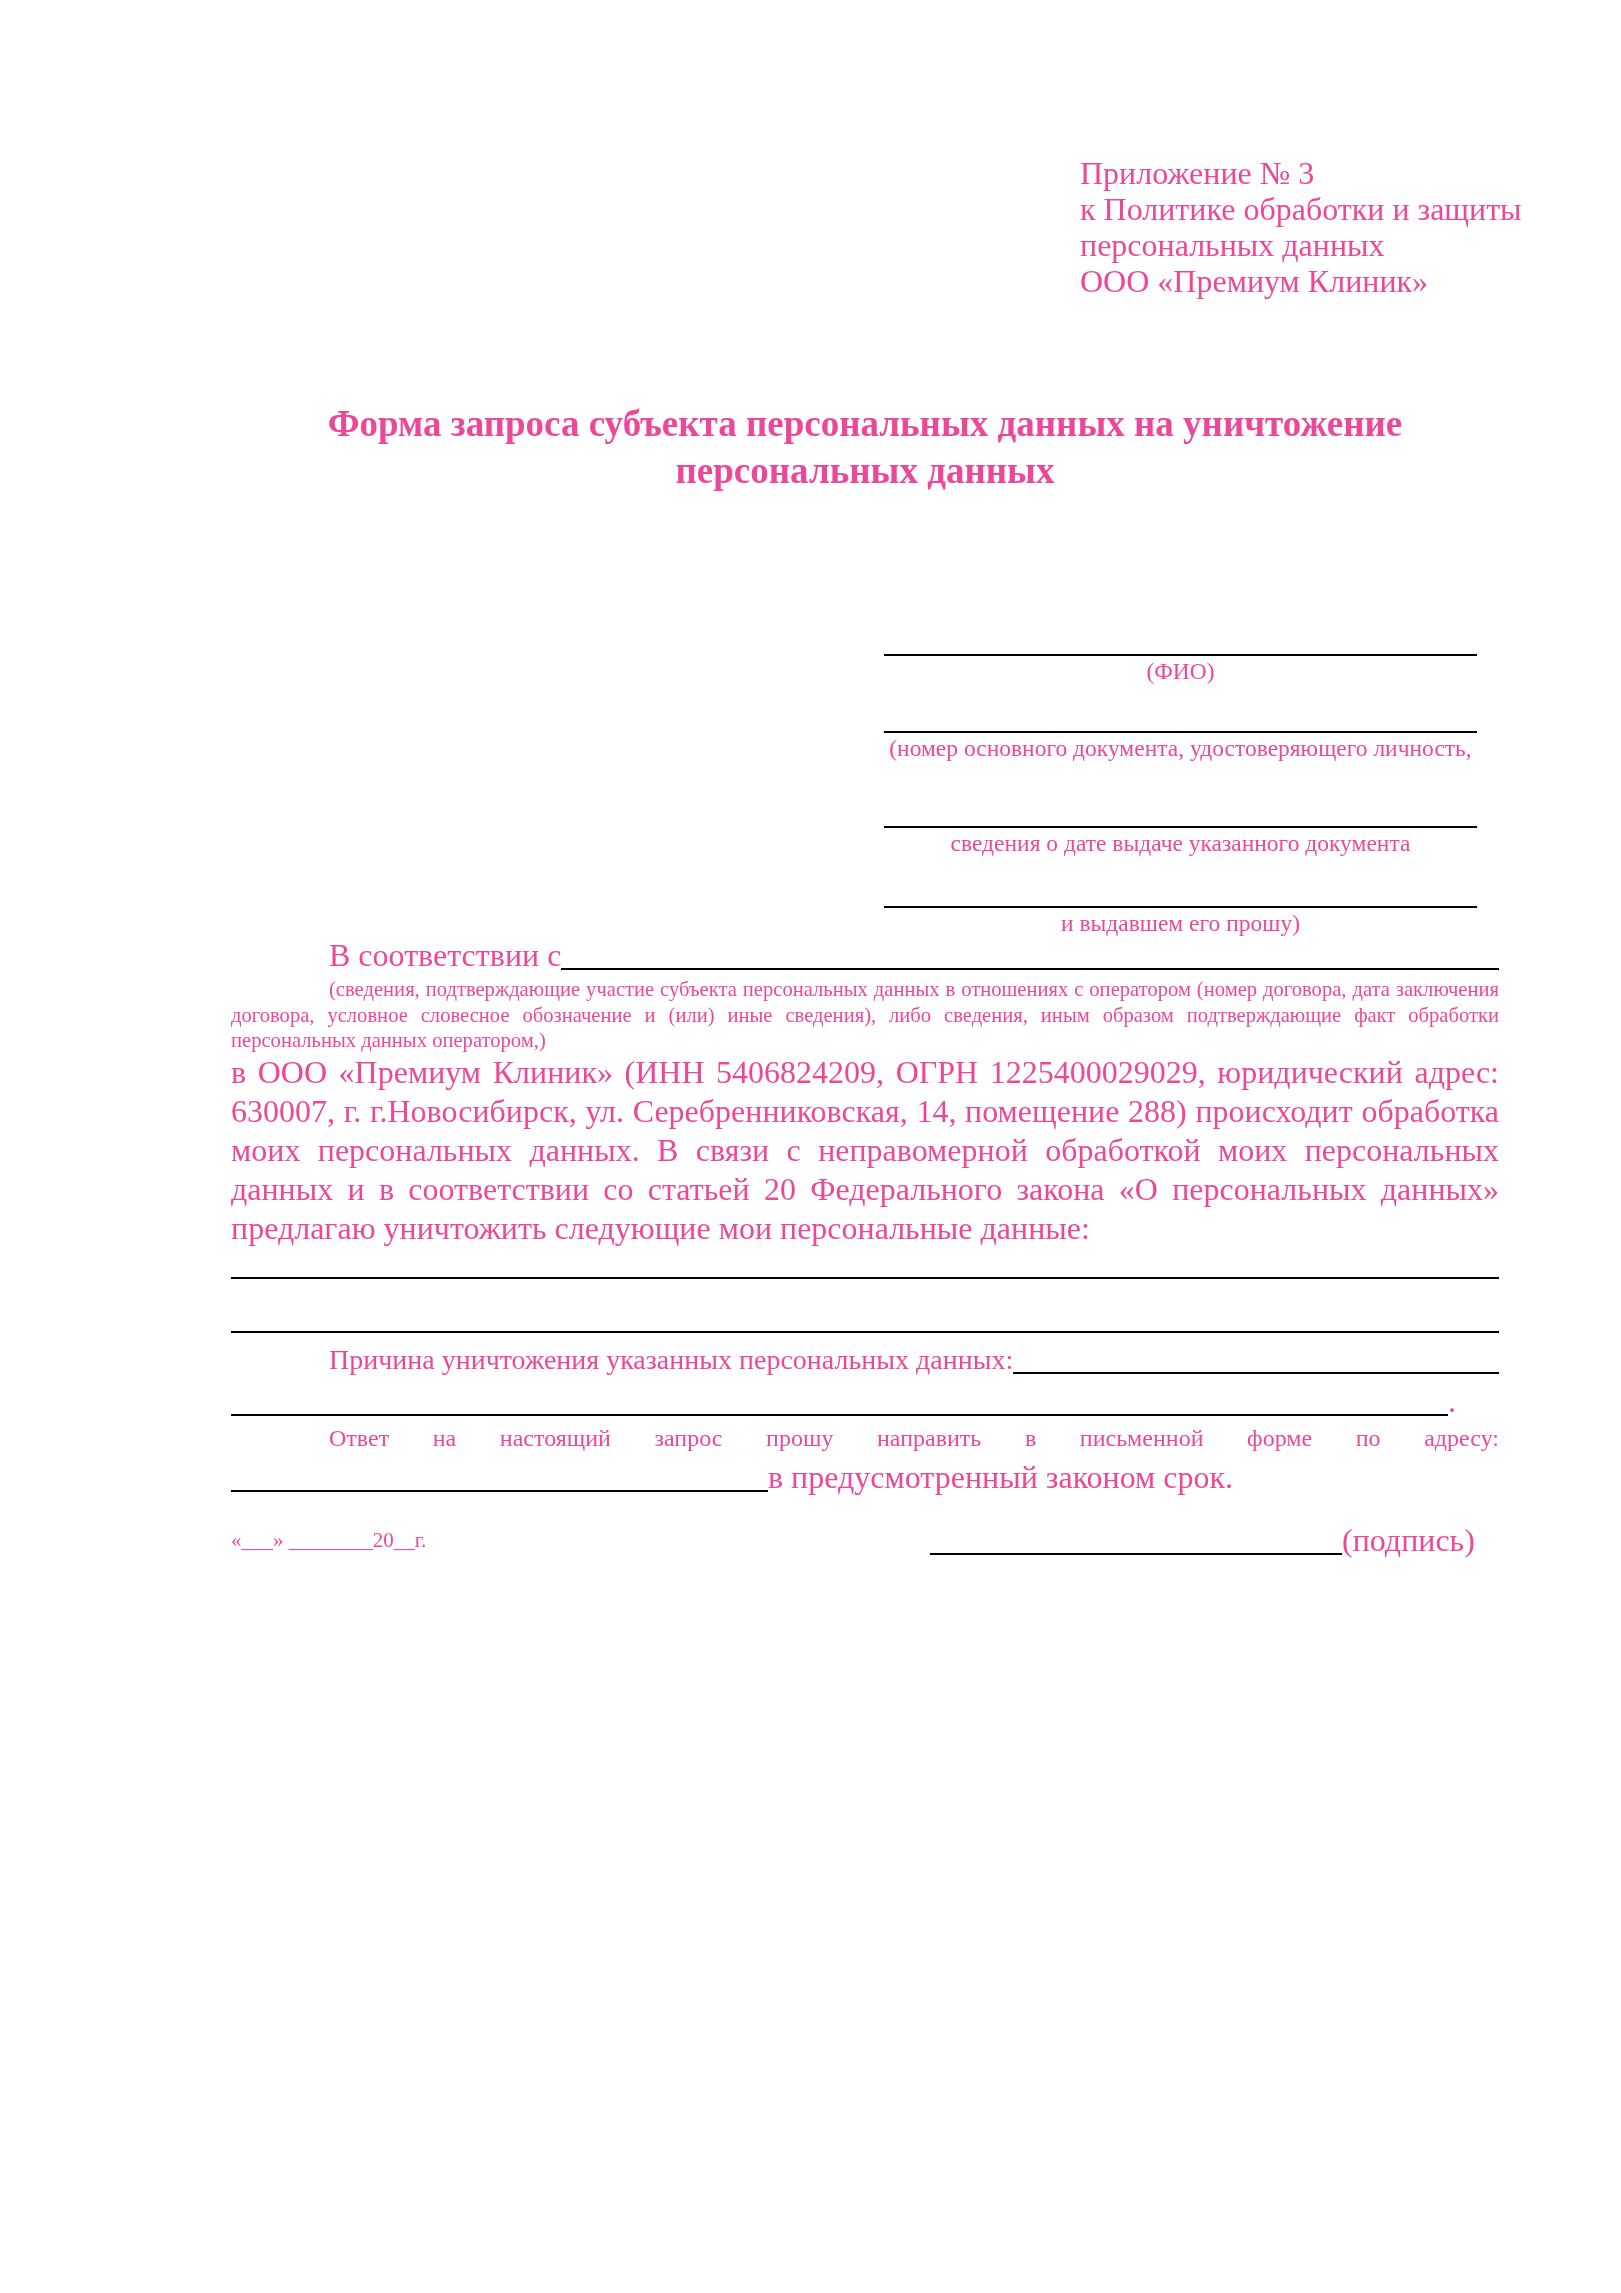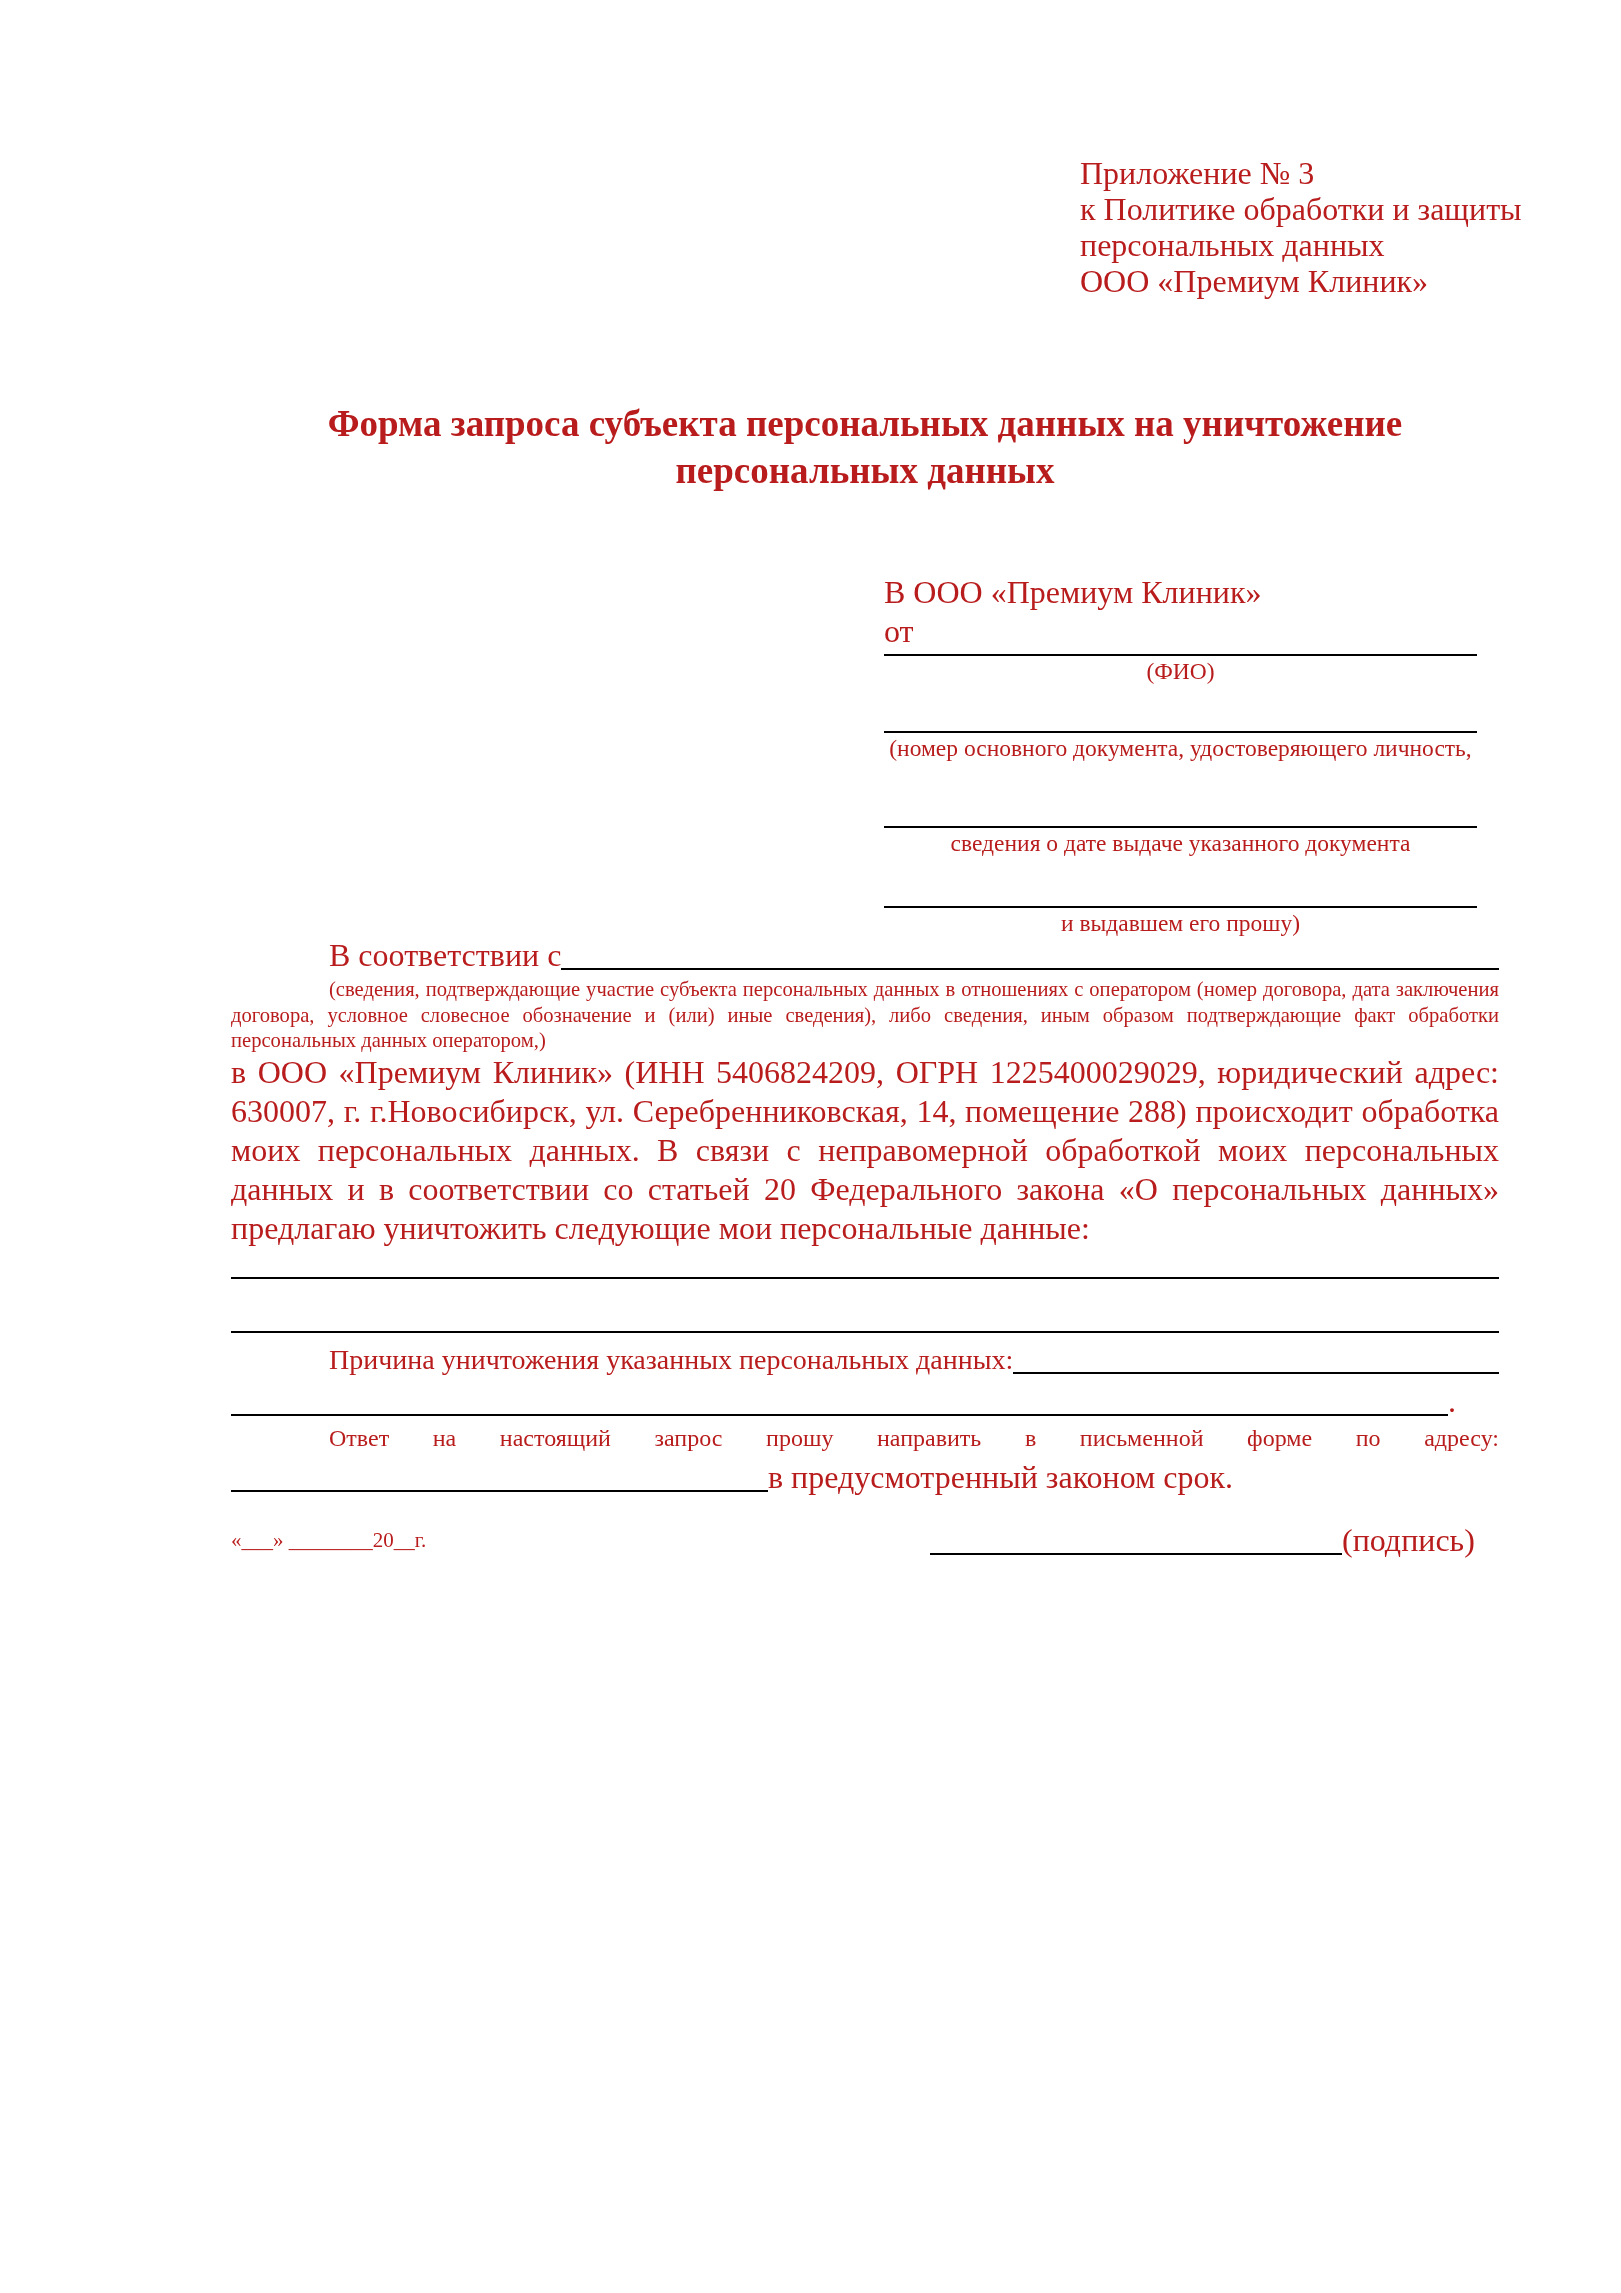--- a/index.html
+++ b/index.html
@@ -5,7 +5,7 @@
   html,body { margin:0; padding:0; background:#fff; }
   .page {
     position:relative; width:1621px; height:2294px; background:#ffffff;
-    font-family:"Liberation Serif","DejaVu Serif",serif; color:#b91c1c;
+    font-family:"Liberation Serif","DejaVu Serif",serif; color:#ec4899;
     overflow:hidden;
   }
   .header {

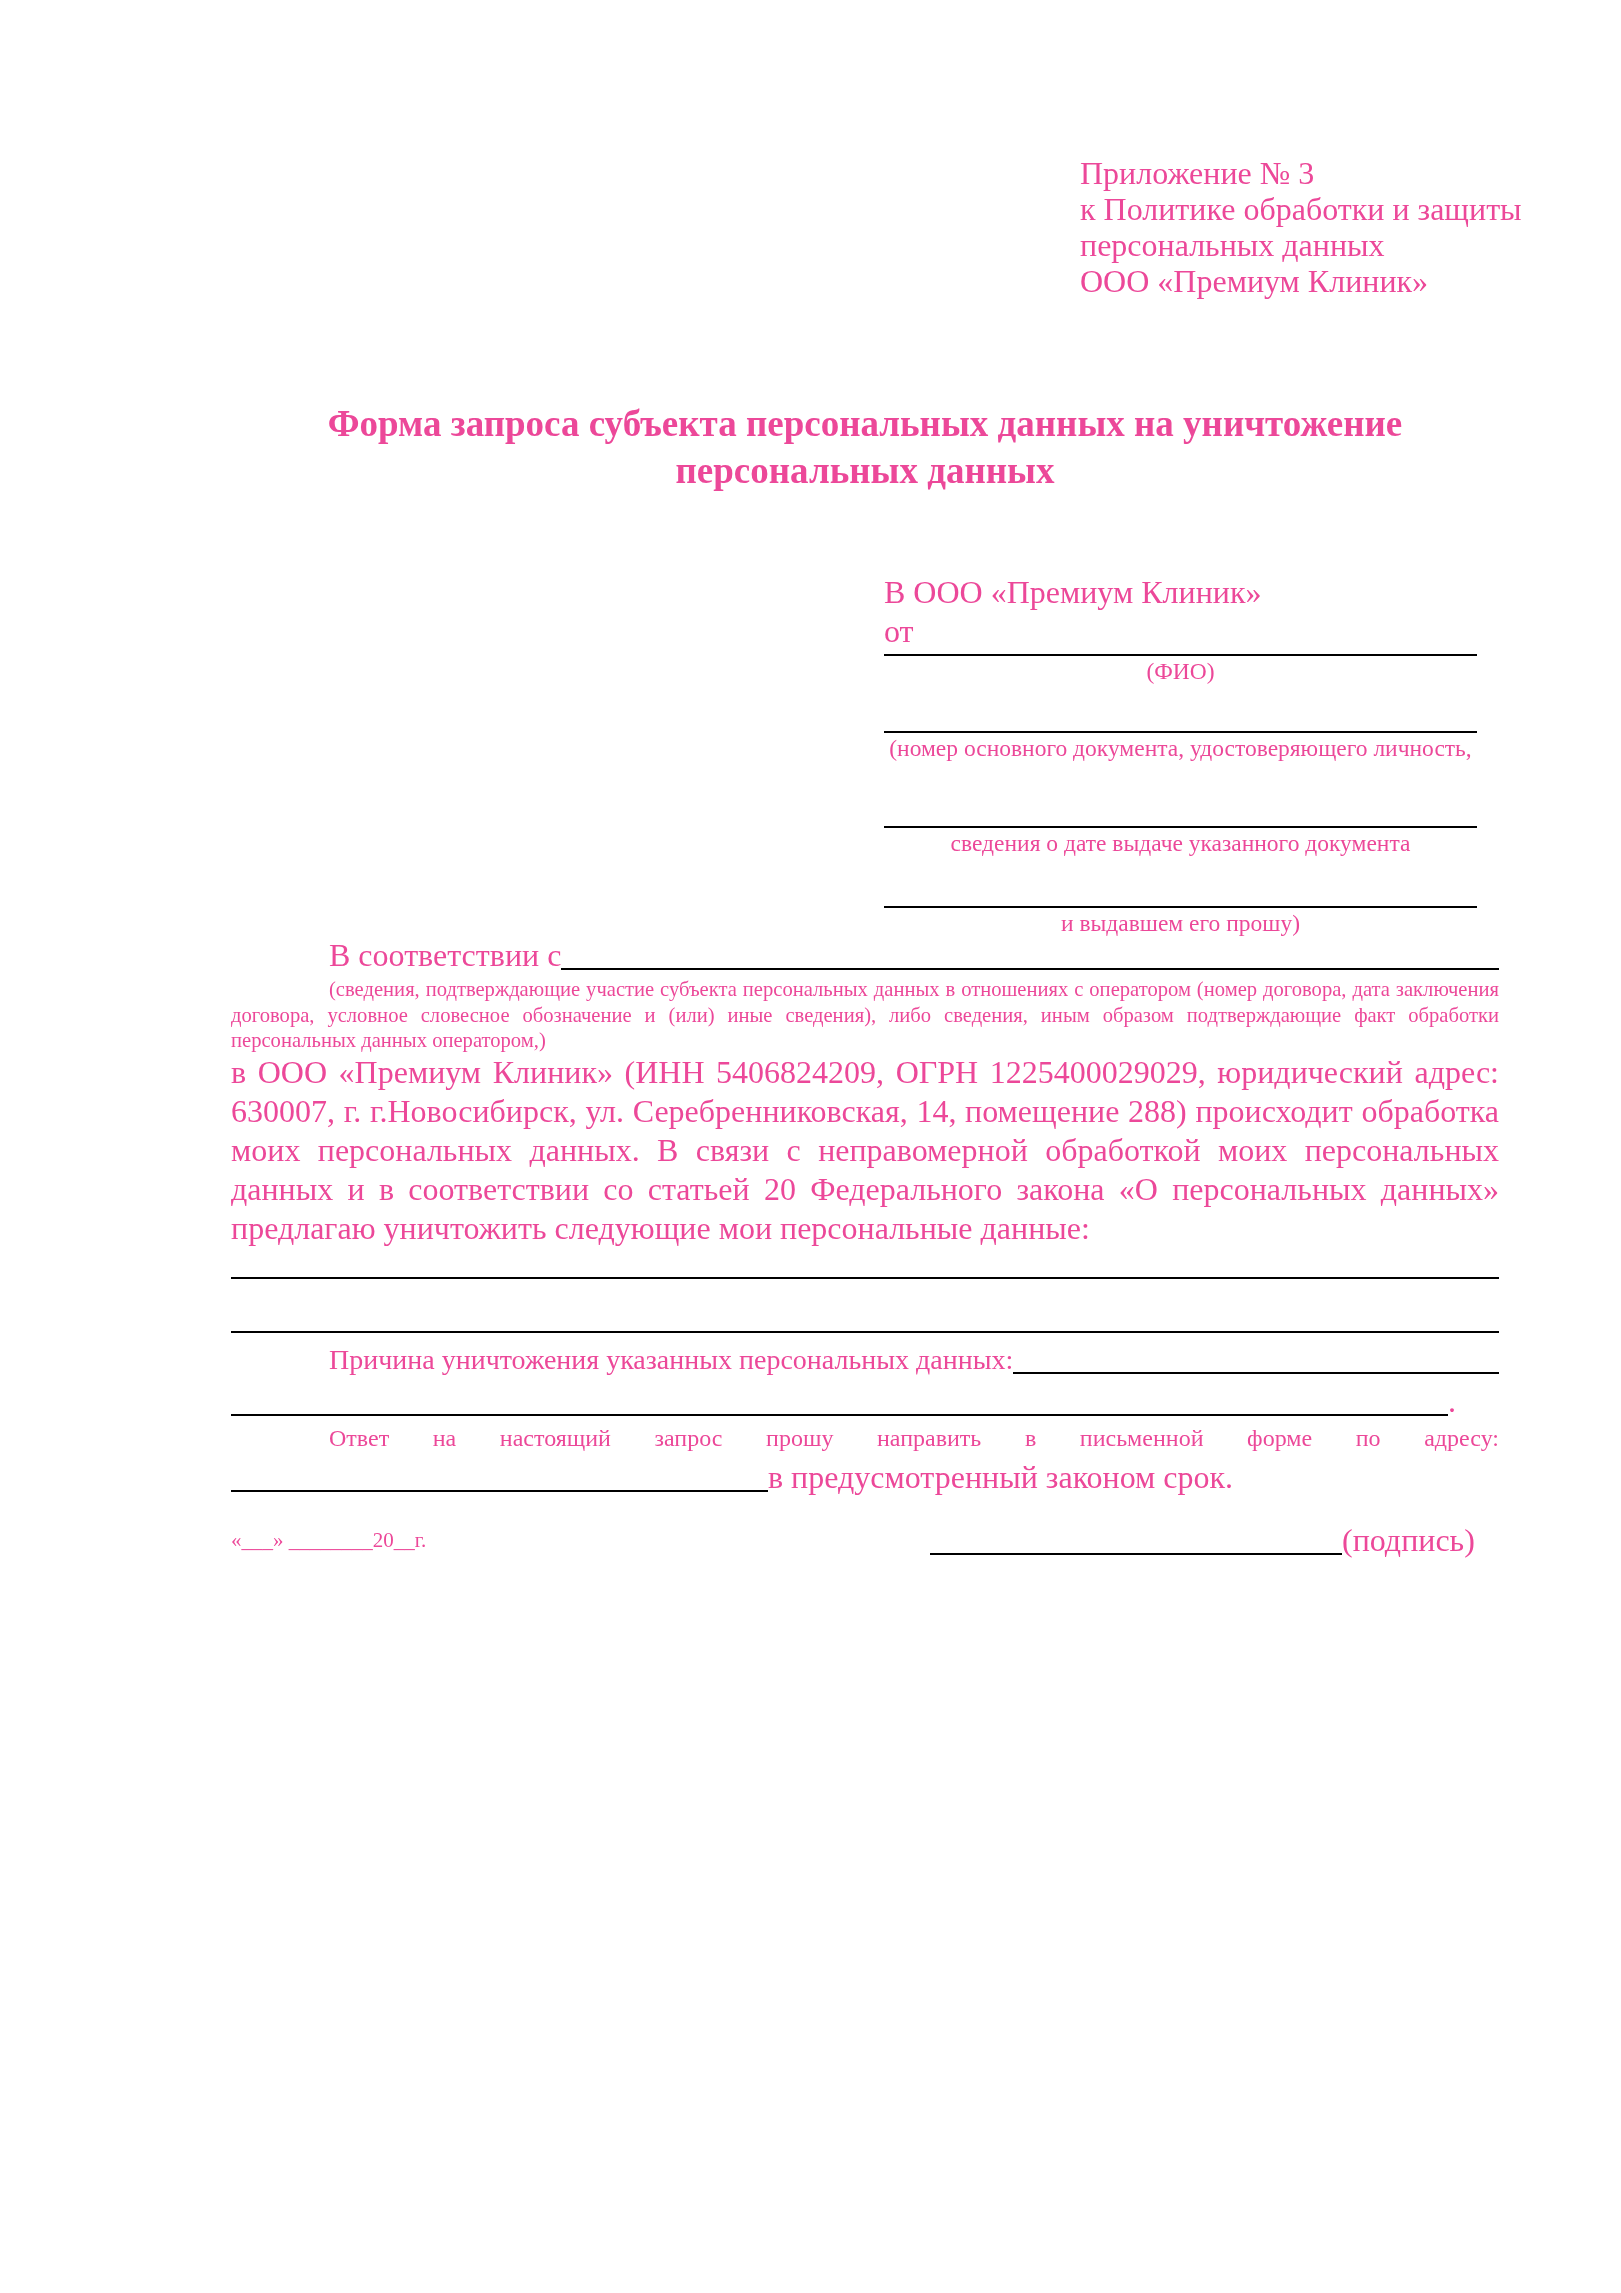--- a/index.html
+++ b/index.html
@@ -90,10 +90,6 @@
     <div>персональных данных</div>
   </div>
 
-  <div class="addr">
-    <div>В ООО «Премиум Клиник»</div>
-    <div>от</div>
-  </div>
 
   <div class="ffield" style="top:654px">
     <div class="rule"></div>

